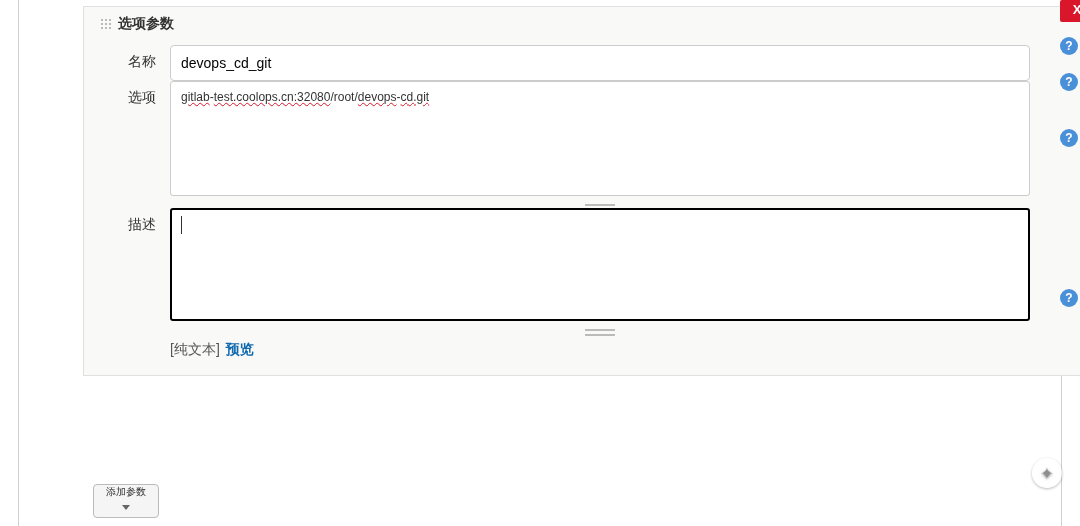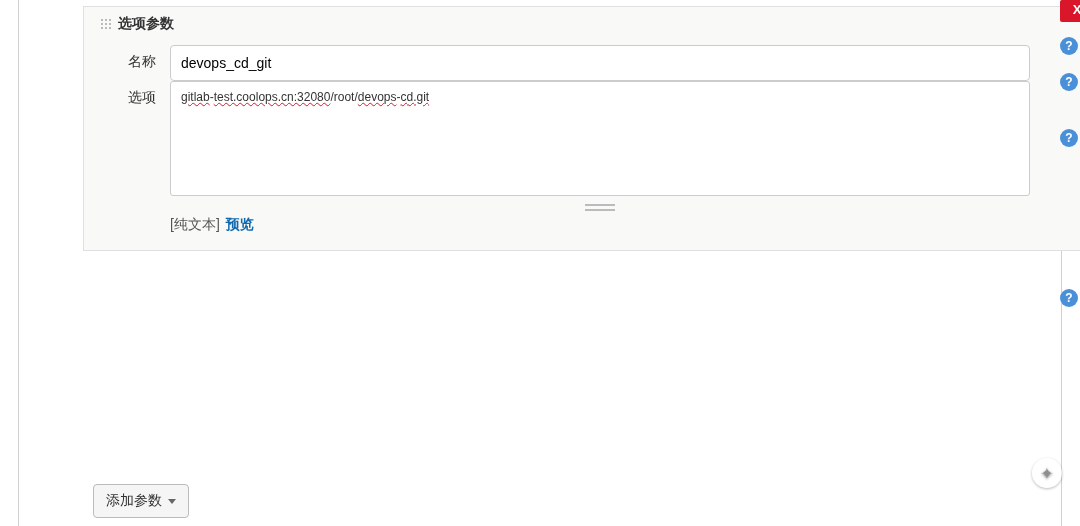--- a/index.html
+++ b/index.html
@@ -257,6 +257,15 @@
       </div>
     </div>
 
+    <div class="form-row">
+      <div class="form-label">描述</div>
+      <div class="form-field" style="position:relative;">
+        <div class="textarea-input textarea-desc">
+          <div class="cursor-bar"></div>
+        </div>
+        <div class="drag-handle"></div>
+      </div>
+    </div>
 
     <div class="mode-row">
       <span class="plain-text">[纯文本]</span>

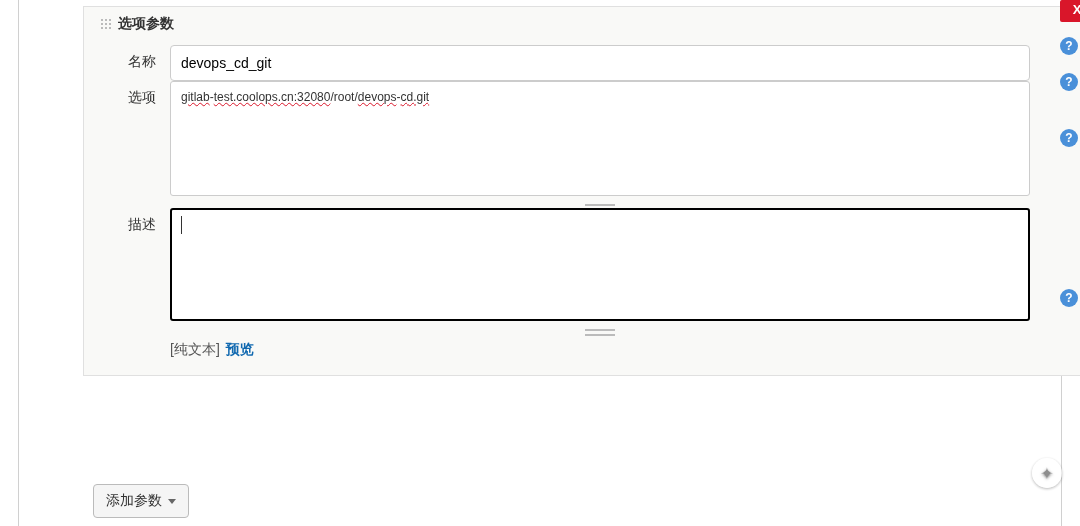--- a/index.html
+++ b/index.html
@@ -174,12 +174,13 @@
       border: 1px solid #bbb;
       border-radius: 4px;
       background: #f5f5f5;
-      font-size: 14px;
+      font-size: 10px;
       color: #333;
       cursor: pointer;
       display: flex;
       align-items: center;
       gap: 6px;
+      flex-direction: column;
     }
     .chevron-down {
       display: inline-block;

